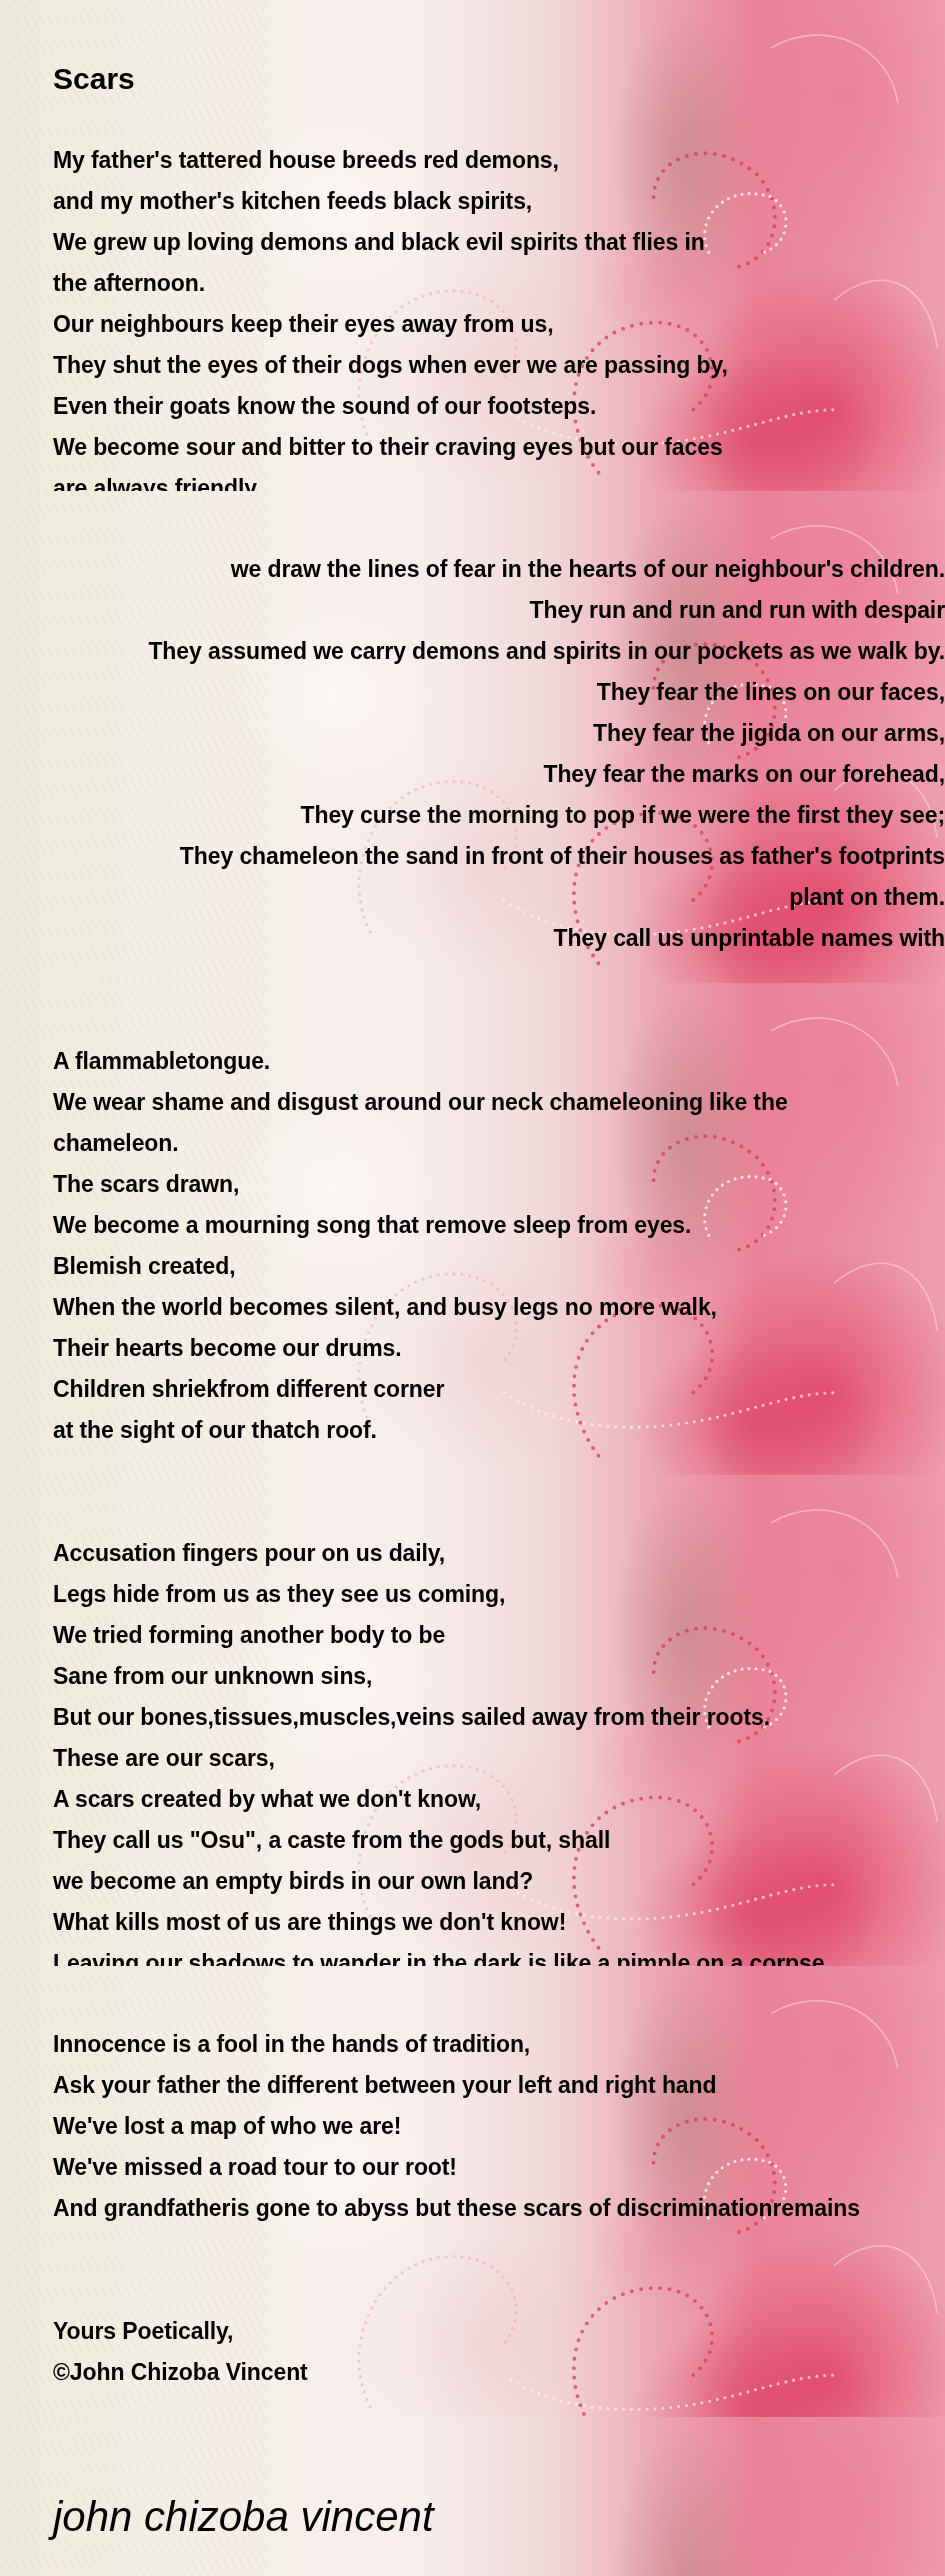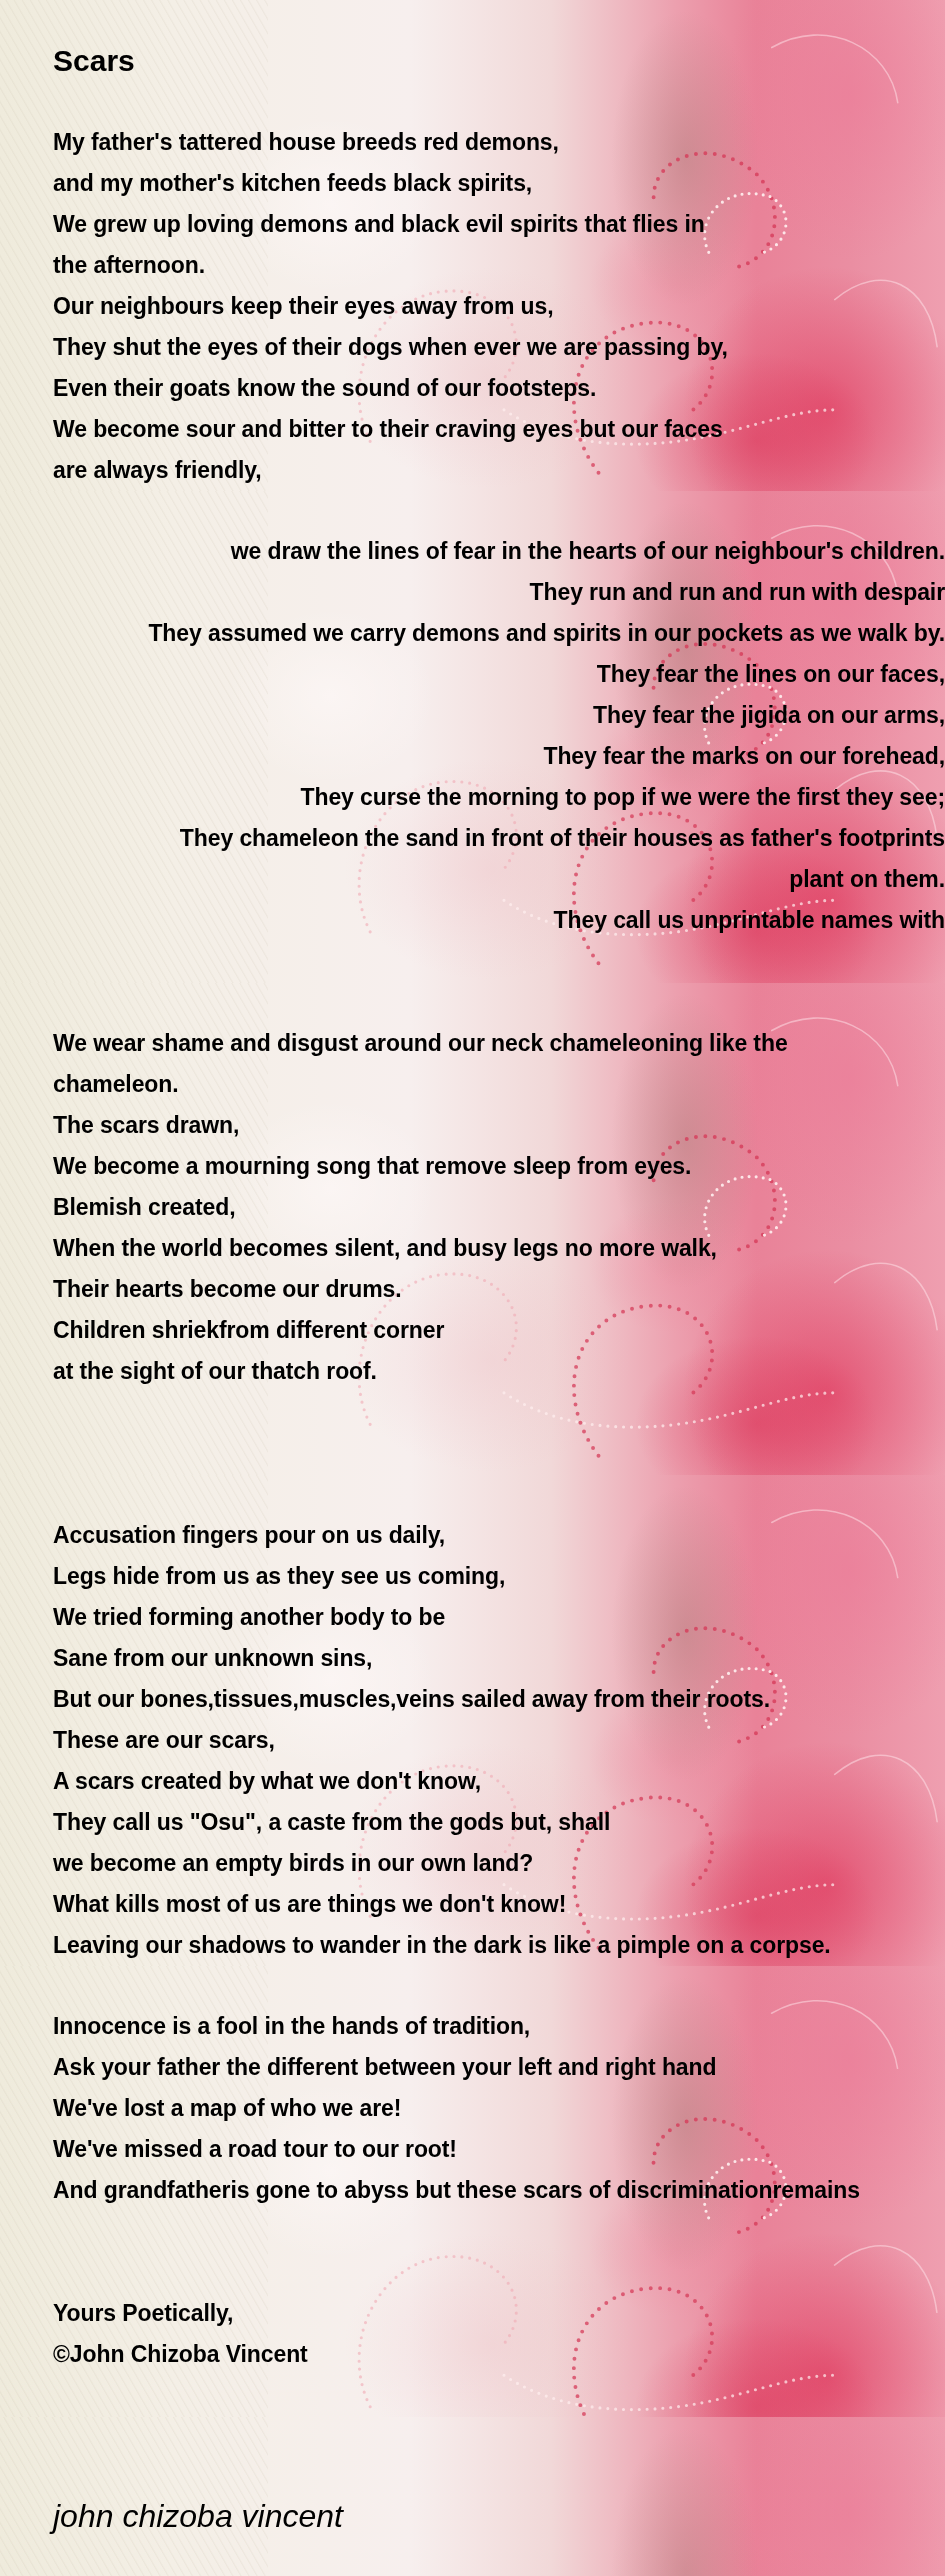--- a/index.html
+++ b/index.html
@@ -39,7 +39,7 @@
 
   .content {
     position: relative; z-index: 1;
-    padding: 40px 0 0 53px;
+    padding: 58px 0 0 53px;
     white-space: nowrap;
   }
   .title {

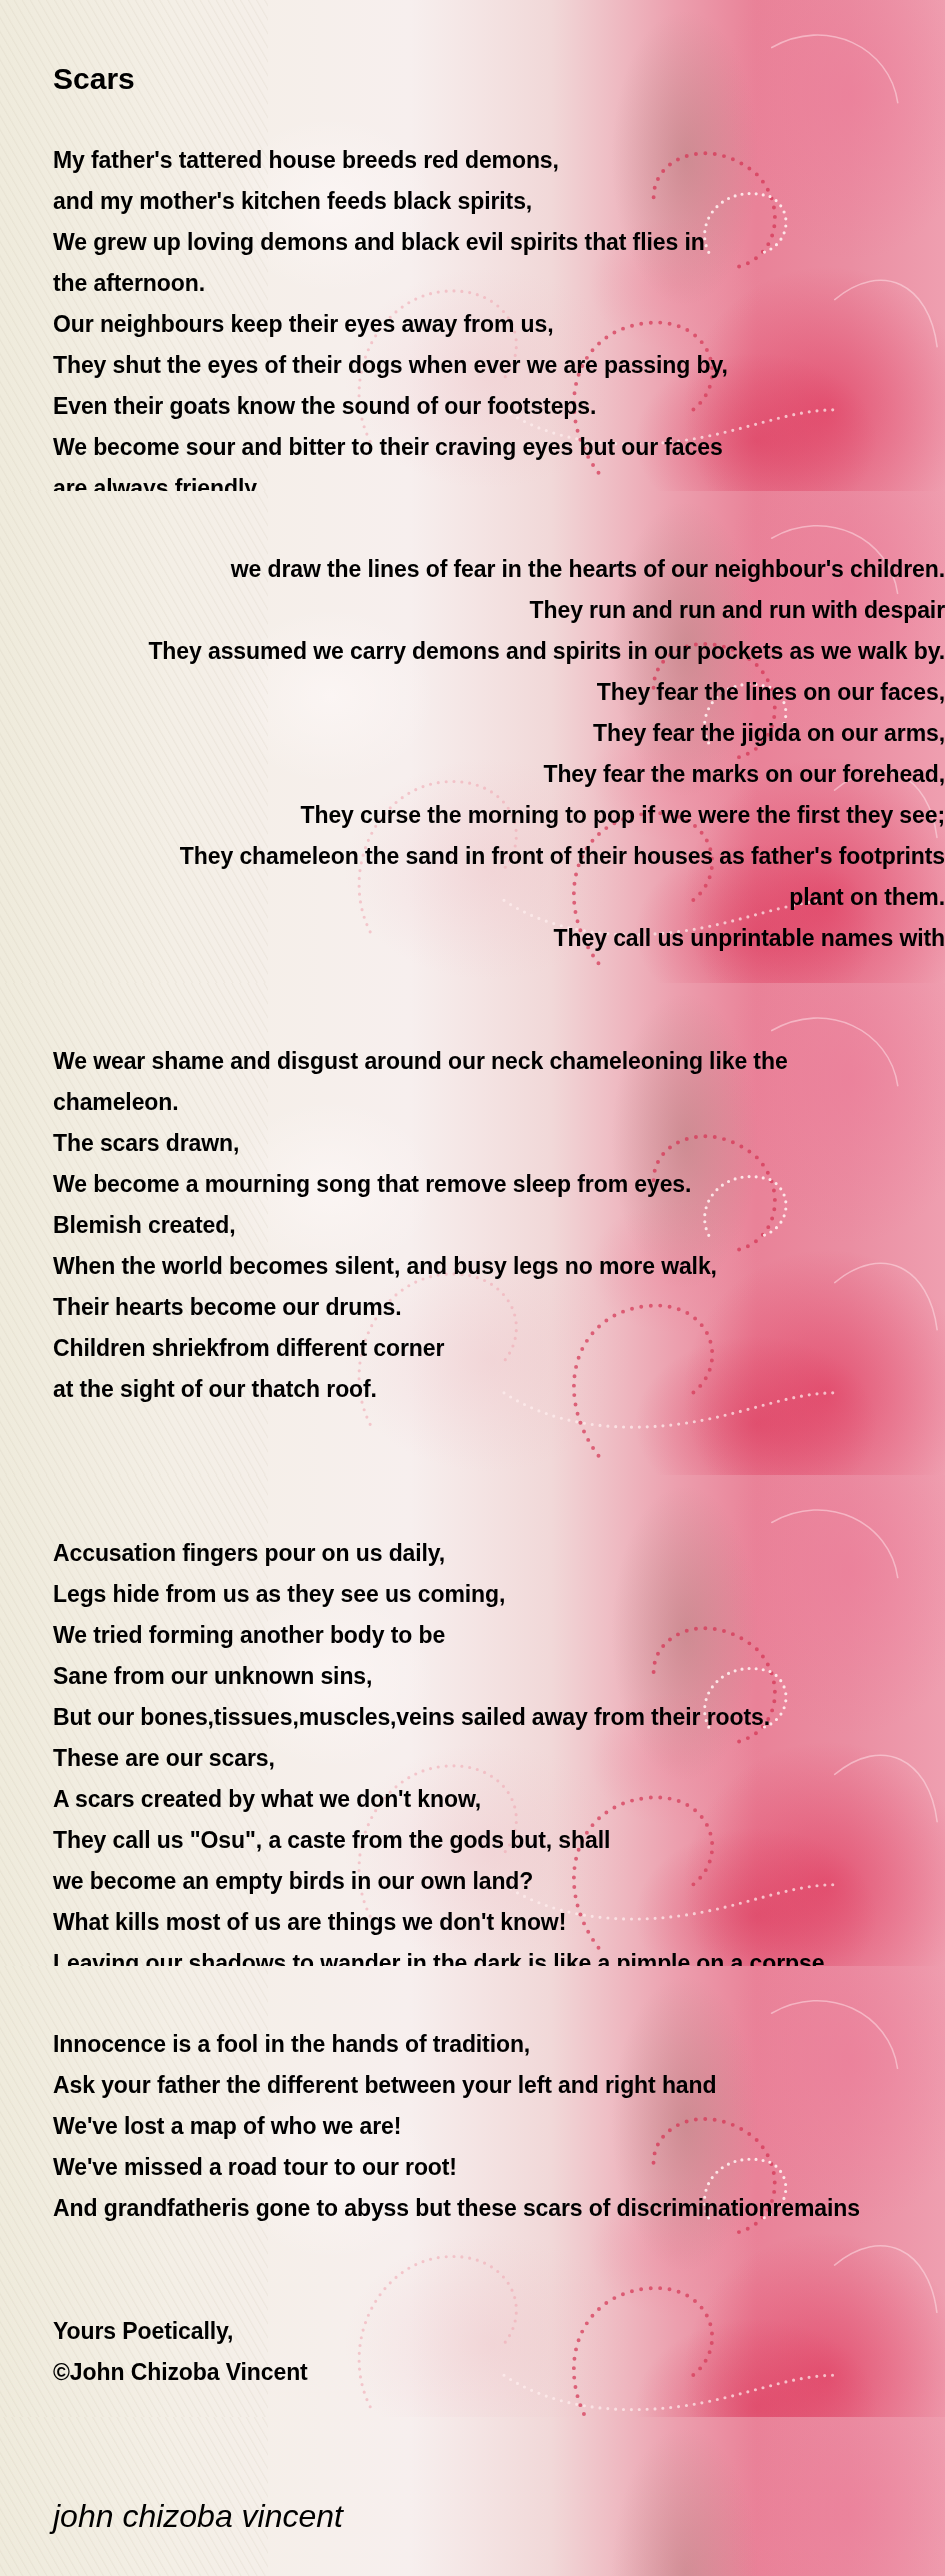--- a/index.html
+++ b/index.html
@@ -151,6 +151,7 @@
       </svg>
     </div>
     <div class="content">
+      <div class="line">A flammabletongue.</div>
       <div class="line">We wear shame and disgust around our neck chameleoning like the</div>
       <div class="line">chameleon.</div>
       <div class="line">The scars drawn,</div>

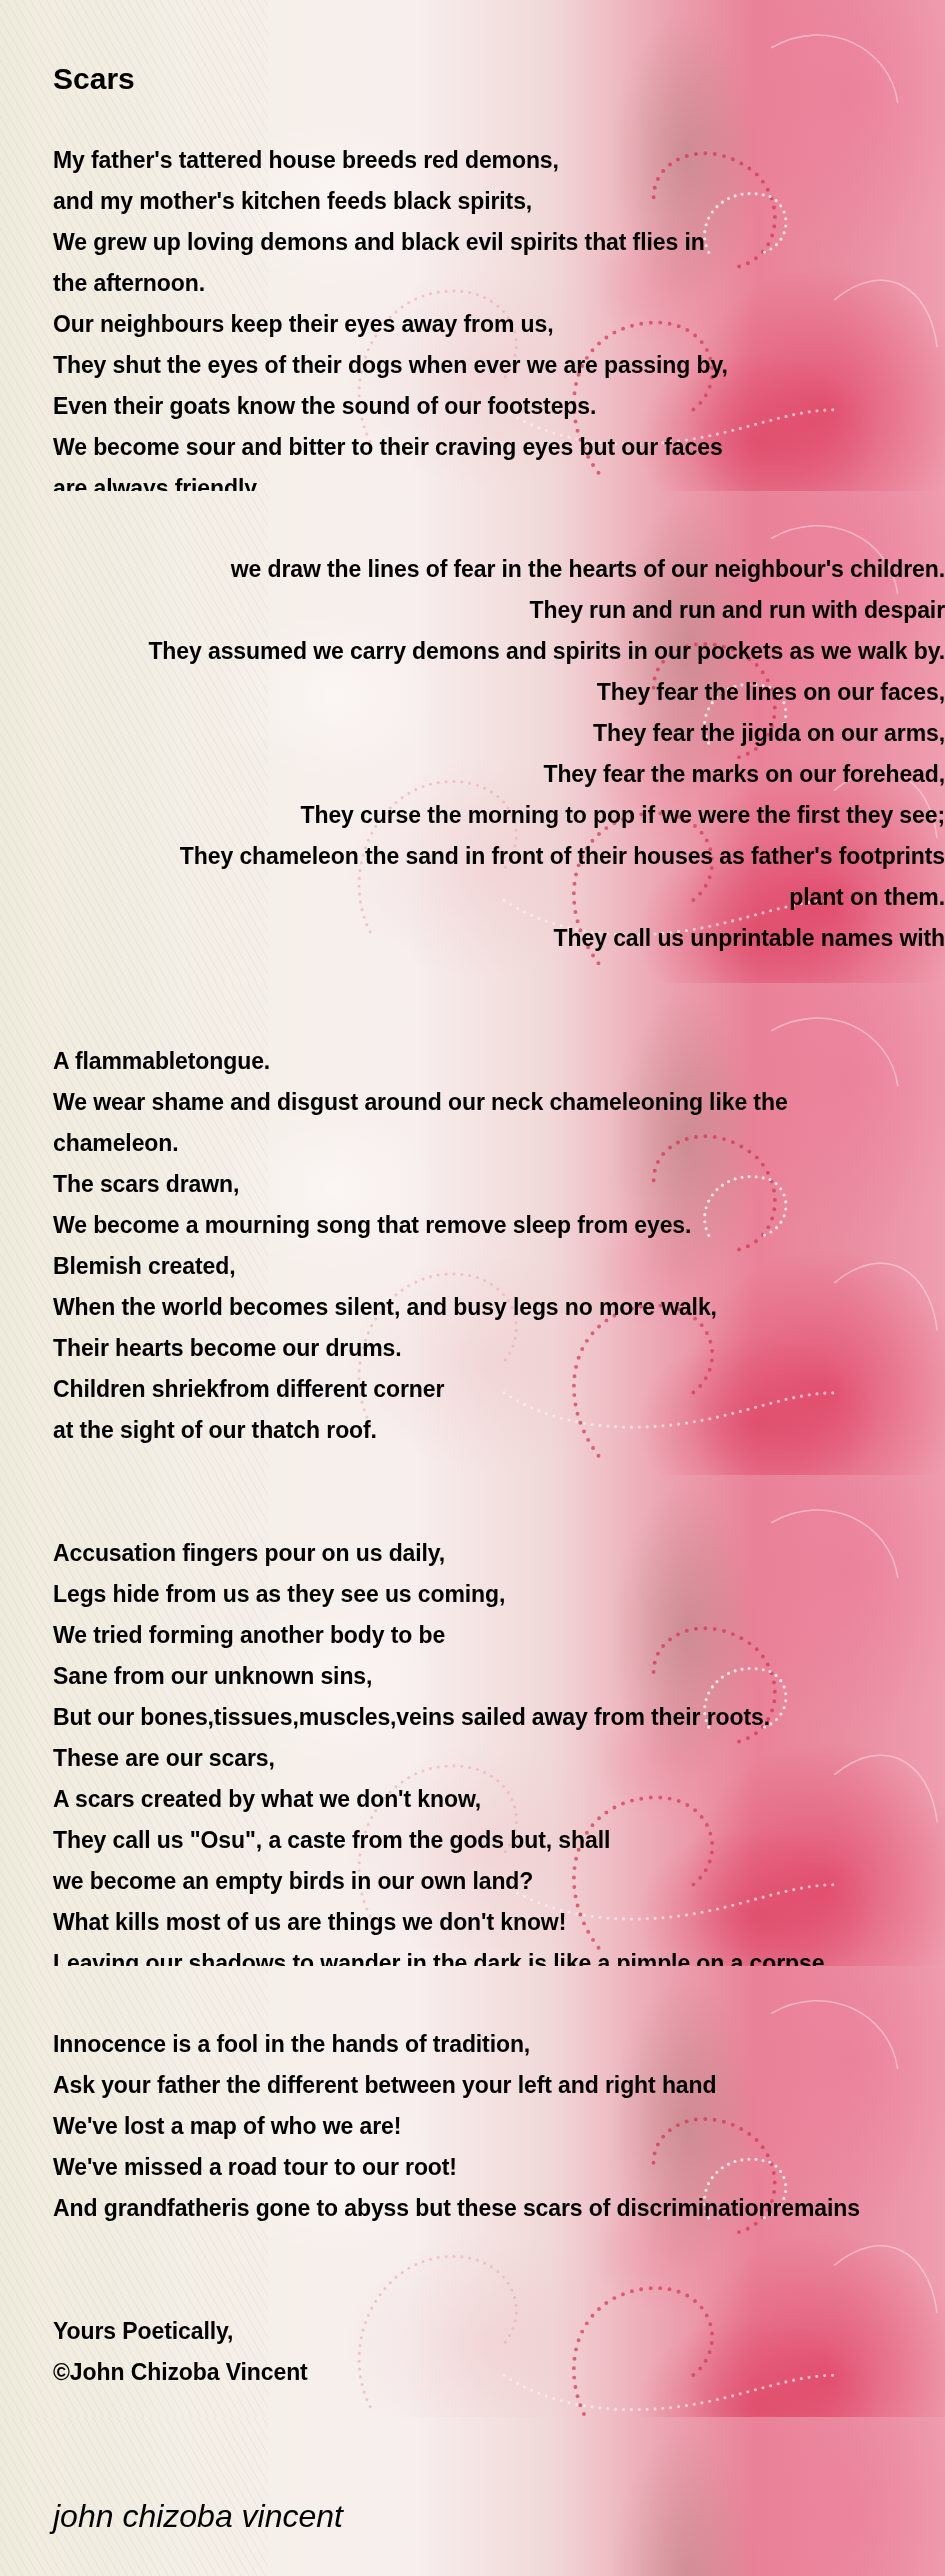--- a/index.html
+++ b/index.html
@@ -67,7 +67,7 @@
   .footer-author {
     position: absolute; z-index: 1;
     left: 53px; top: 79px;
-    font-size: 32px;
+    font-size: 42px;
     font-style: italic;
     font-weight: normal;
     line-height: 41px;

